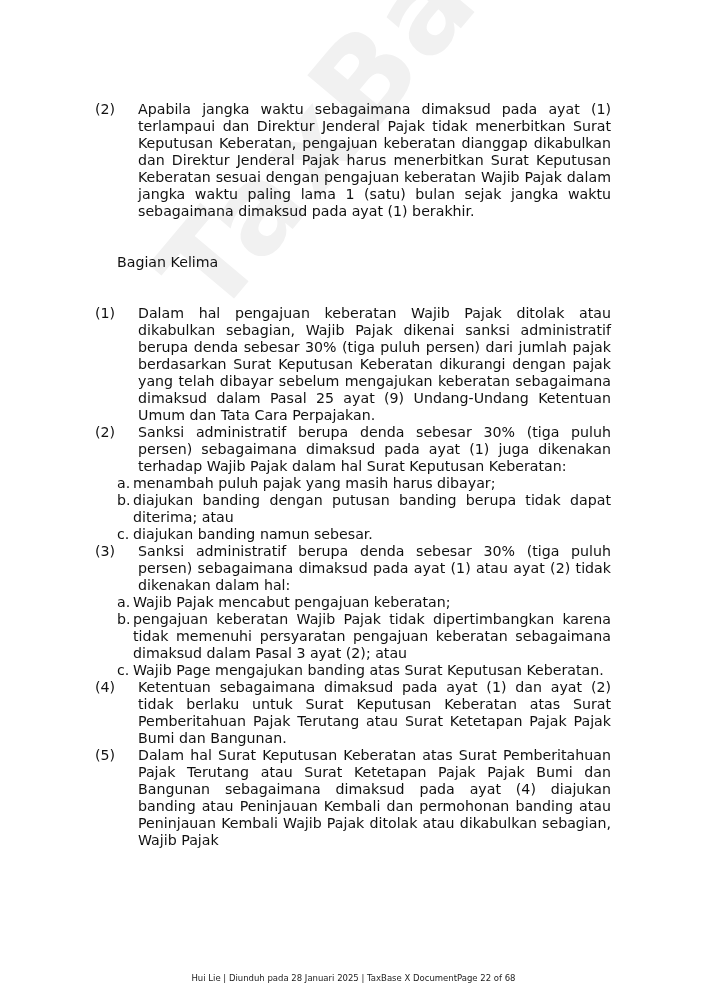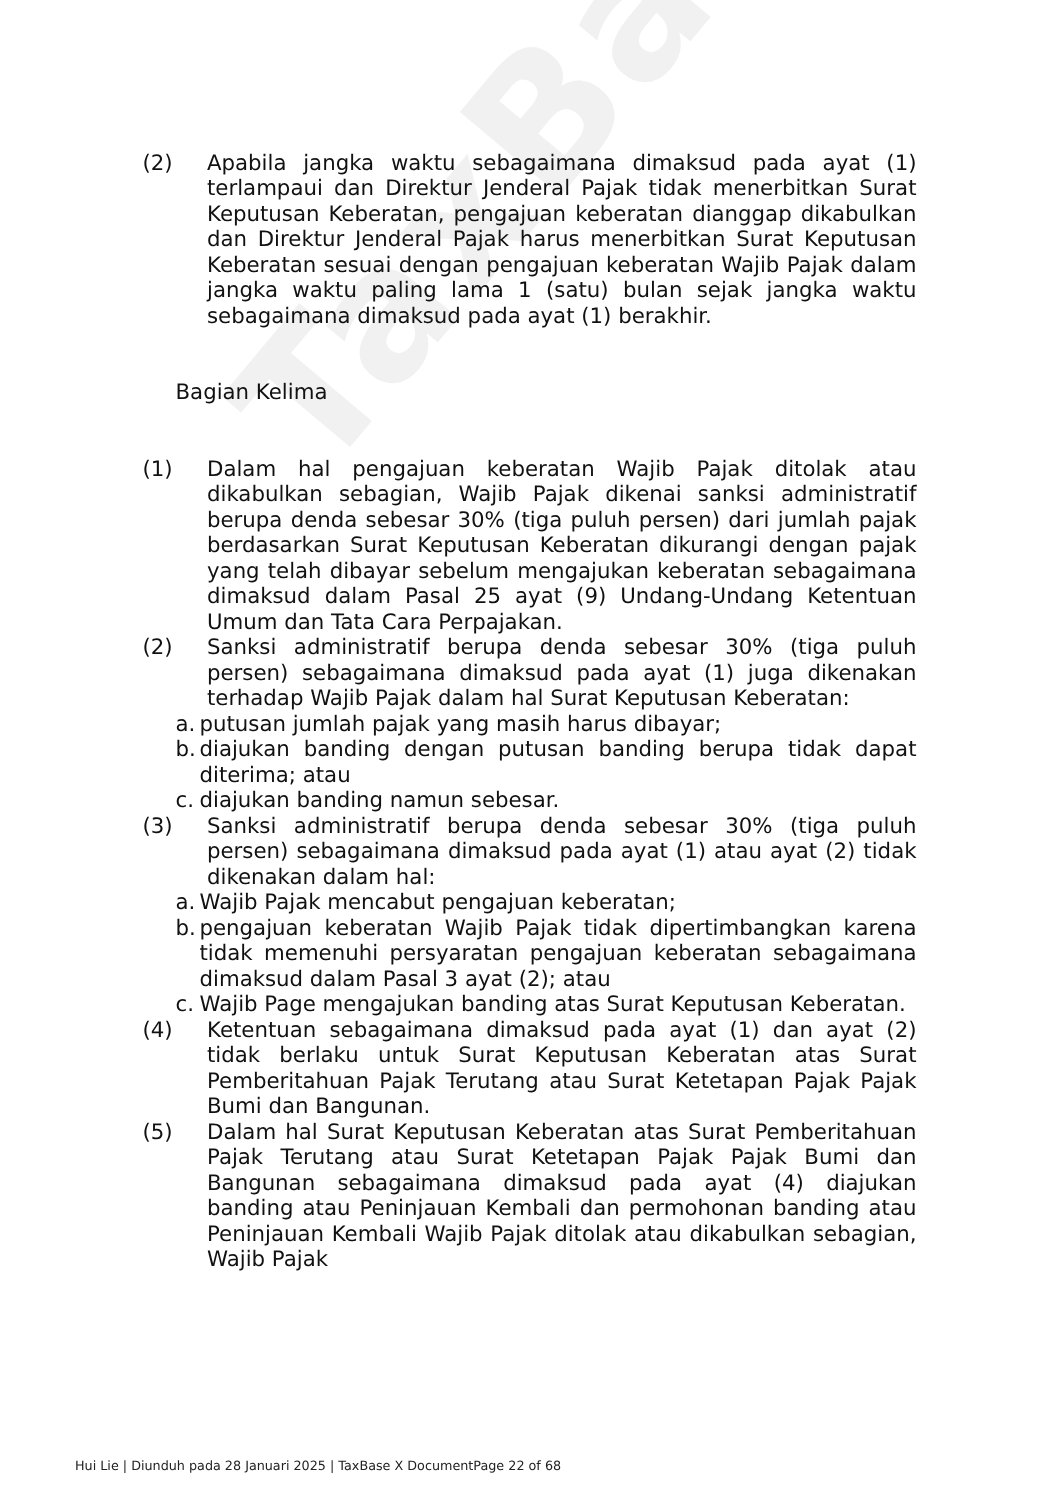--- a/index.html
+++ b/index.html
@@ -51,7 +51,7 @@
       </div>
       <div class="sub">
         <span class="lbl">a.</span>
-        <span class="txt">putusan jumlah pajak yang masih harus dibayar;</span>
+        <span class="txt">menambah puluh pajak yang masih harus dibayar;</span>
       </div>
       <div class="sub">
         <span class="lbl">b.</span>

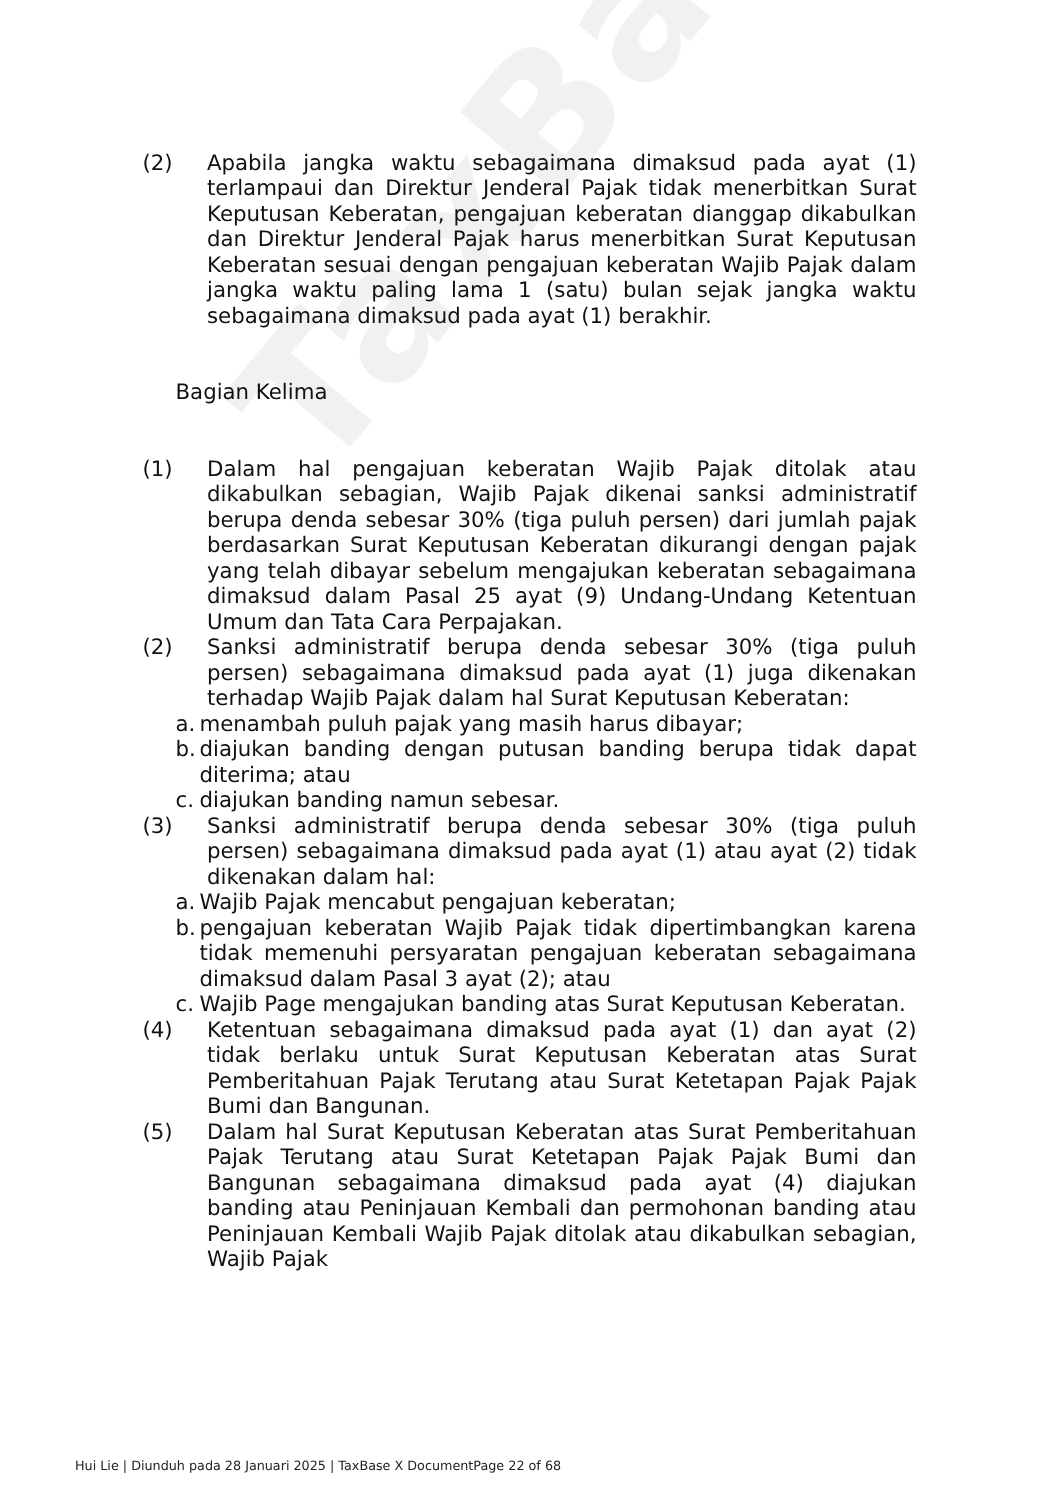--- a/index.html
+++ b/index.html
@@ -21,7 +21,7 @@
   .gap-lg { height: 34px; }
   .gap-md { height: 17px; }
   .footer { position: absolute; top: 973px; left: 50px; right: 50px; font-size: 8.5px;
-            color: #222; display: flex; justify-content: flex-start; z-index: 1; }
+            color: #222; display: flex; justify-content: center; z-index: 1; }
 </style>
 </head>
 <body>

